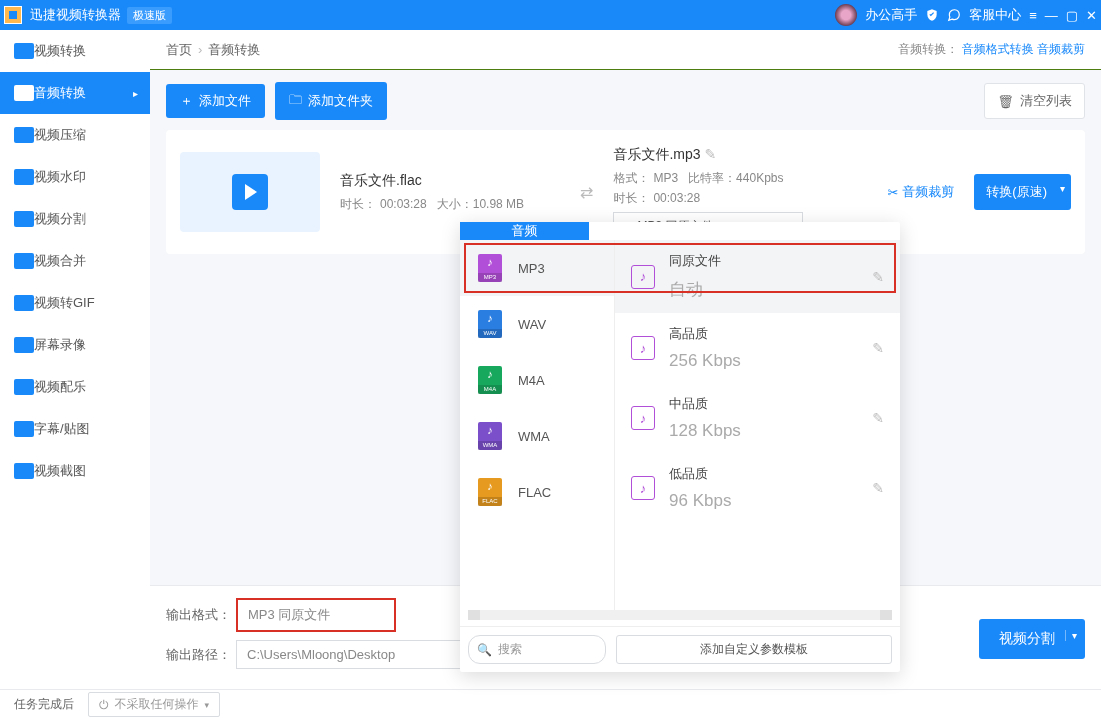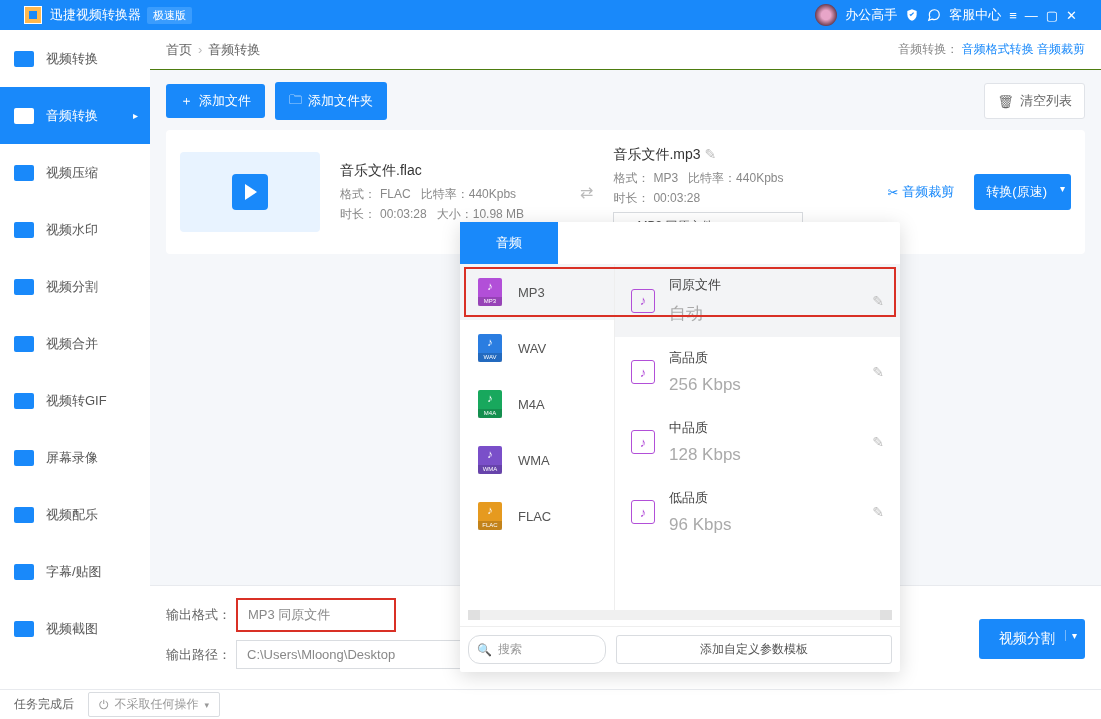--- a/index.html
+++ b/index.html
@@ -4,7 +4,7 @@
 <style>
 *{box-sizing:border-box;margin:0;padding:0;font-family:"Microsoft YaHei",sans-serif}
 body{background:#fff;width:1101px;height:719px;overflow:hidden;position:relative}
-.titlebar{height:30px;background:#1989fa;display:flex;align-items:center;color:#fff;font-size:13px;padding:0 24px}
+.titlebar{height:30px;background:#1989fa;display:flex;align-items:center;color:#fff;font-size:13px;padding:0 4px}
 .logo-sq{width:18px;height:18px;background:#ffb84d;border:1px solid #fff;margin-right:8px;display:flex;align-items:center;justify-content:center}
 .logo-sq::before{content:"";width:8px;height:8px;background:#1989fa}
 .badge{background:#3a9cfd;padding:1px 6px;border-radius:2px;margin-left:6px;font-size:11px}

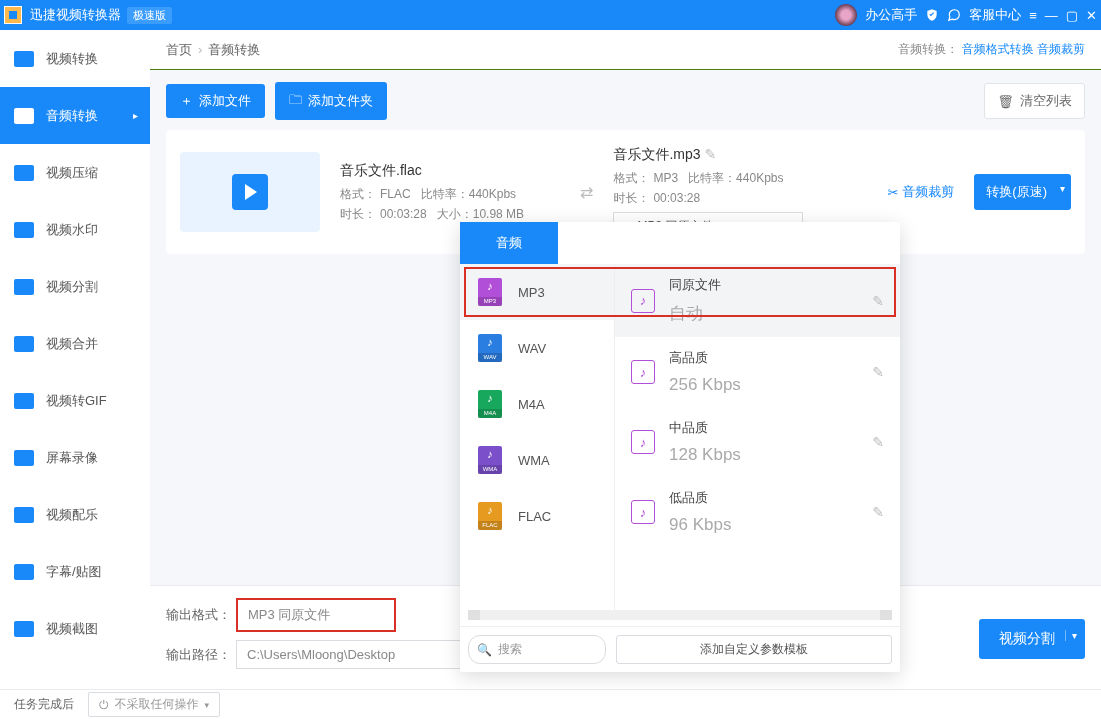--- a/index.html
+++ b/index.html
@@ -13,7 +13,7 @@
 .tb-ico{width:14px;height:14px;display:inline-block}
 .main{display:flex;height:calc(100% - 60px)}
 .sidebar{width:150px;background:#fff}
-.nav-item{height:57px;display:flex;align-items:center;padding-left:14px;color:#555;font-size:13px;cursor:pointer;gap:12px}
+.nav-item{height:42px;display:flex;align-items:center;padding-left:14px;color:#555;font-size:13px;cursor:pointer;}
 .nav-item.active{background:#1989fa;color:#fff;position:relative}
 .nav-item.active::after{content:"▸";position:absolute;right:12px;font-size:10px}
 .nav-ico{width:20px;height:16px;background:#1989fa;border-radius:2px;flex-shrink:0}

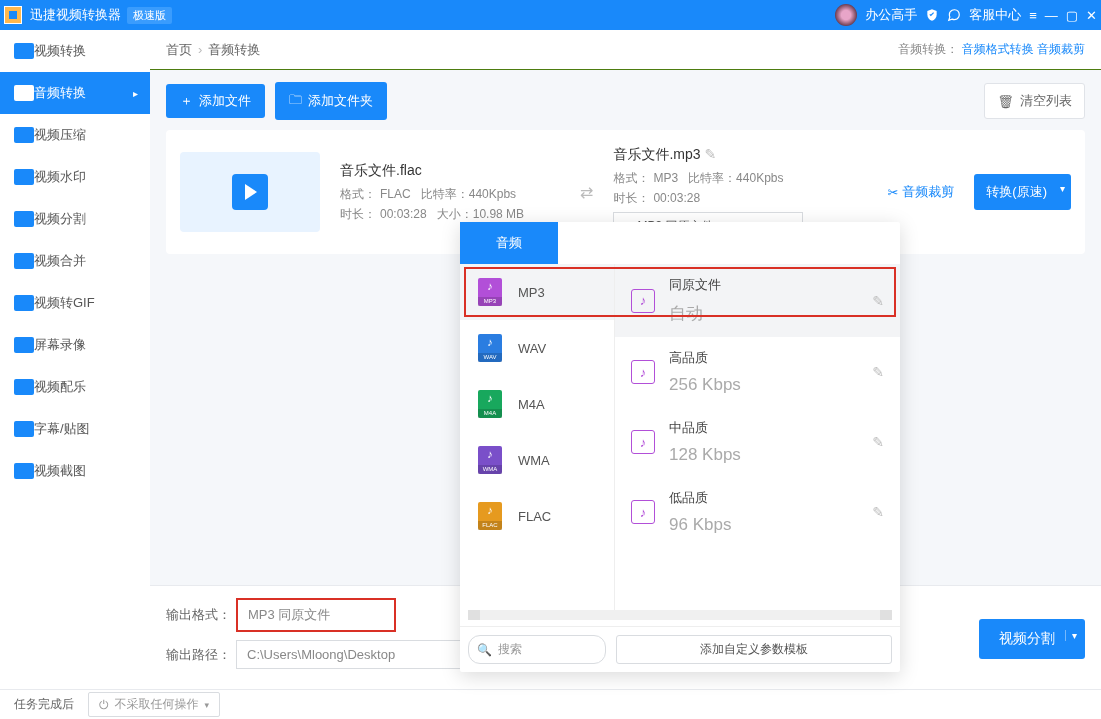--- a/index.html
+++ b/index.html
@@ -180,7 +180,6 @@
         </div>
       <div class="meta" style="width:220px">
         <div class="ttl">音乐文件.flac</div>
-        <div class="meta-row"><span>格式：</span><span>FLAC</span>&nbsp;&nbsp;&nbsp;<span>比特率：</span><span>440Kpbs</span></div>
         <div class="meta-row"><span>时长：</span><span>00:03:28</span>&nbsp;&nbsp;&nbsp;<span>大小：</span><span>10.98 MB</span></div>
       </div>
       <span class="shuffle-ico">⇄</span>

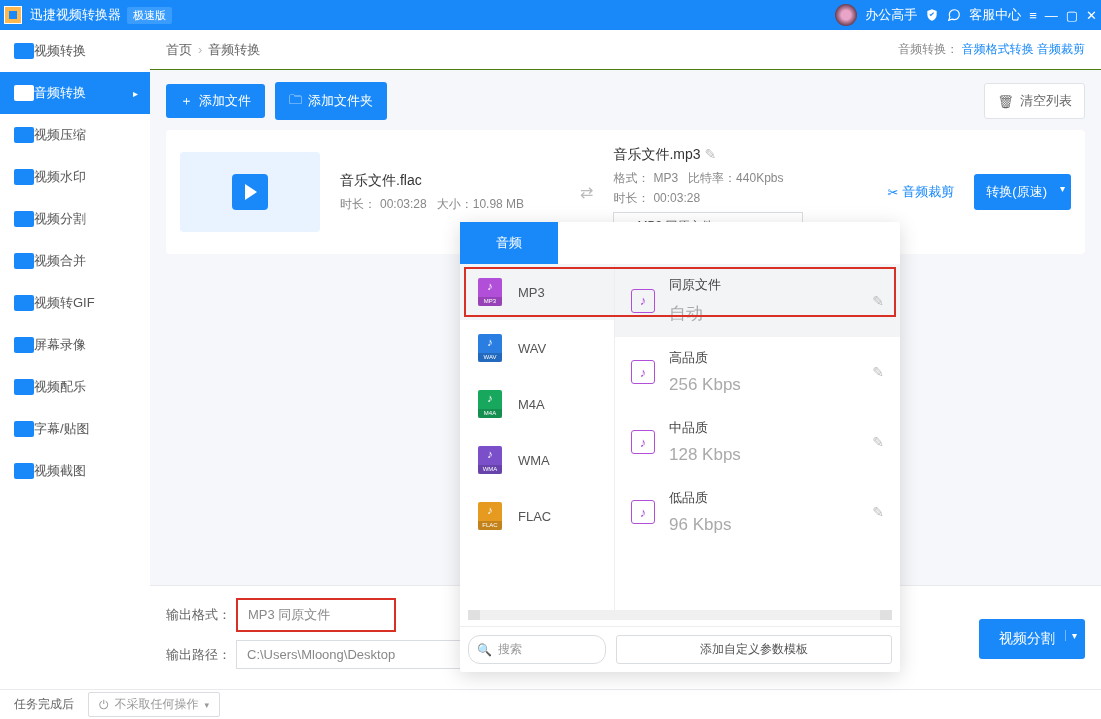--- a/index.html
+++ b/index.html
@@ -45,7 +45,7 @@
 .form-row .val{border:1px solid #d9dce0;padding:6px 10px;flex:1;max-width:560px;color:#888}
 .hl-red{border:2px solid #d93025!important}
 .popup{position:absolute;left:460px;top:222px;width:440px;height:450px;background:#fff;box-shadow:0 4px 20px rgba(0,0,0,0.15);border-radius:2px;display:flex;flex-direction:column}
-.pop-tab{background:#1989fa;color:#fff;text-align:center;padding:12px;width:98px;font-size:13px}
+.pop-tab{background:#1989fa;color:#fff;text-align:center;padding:0;width:129px;font-size:13px}
 .pop-body{flex:1;display:flex;position:relative;overflow:hidden}
 .fmt-list{width:155px;border-right:1px solid #eee;overflow-y:auto}
 .fmt-item{padding:14px 18px;display:flex;align-items:center;gap:16px;font-size:13px;color:#555;cursor:pointer}

